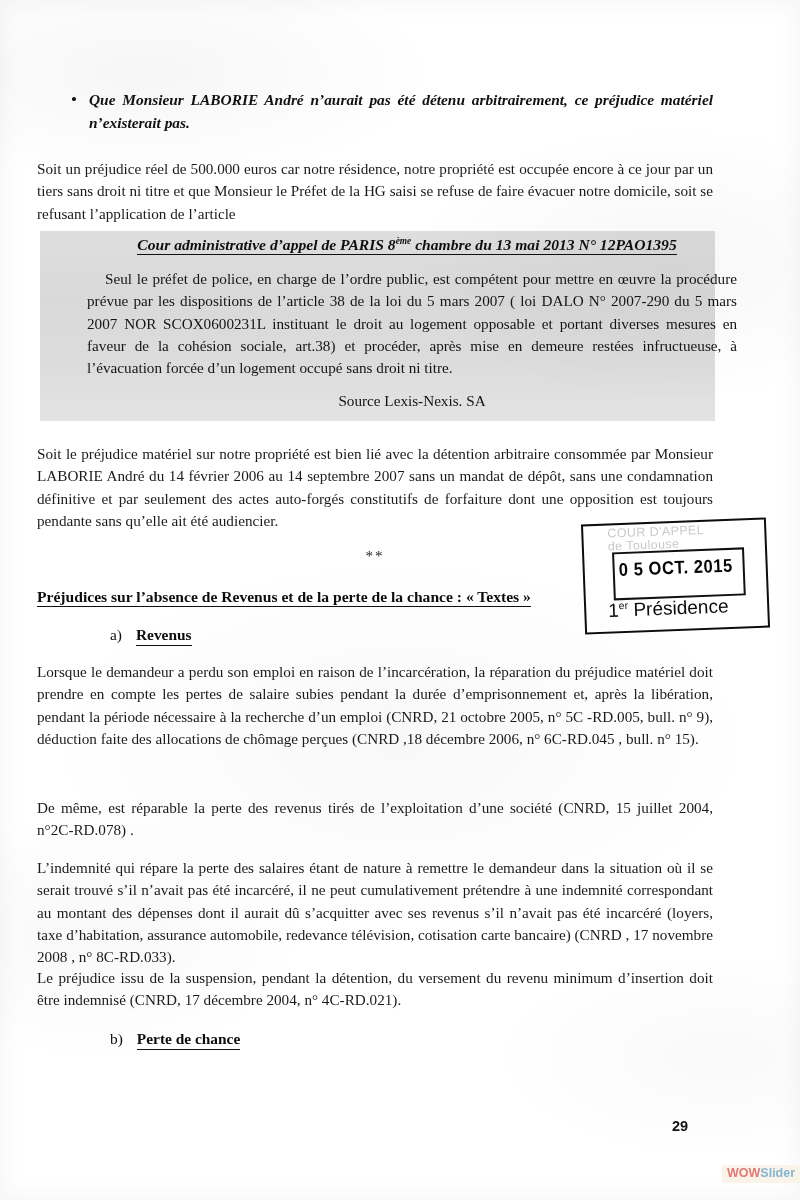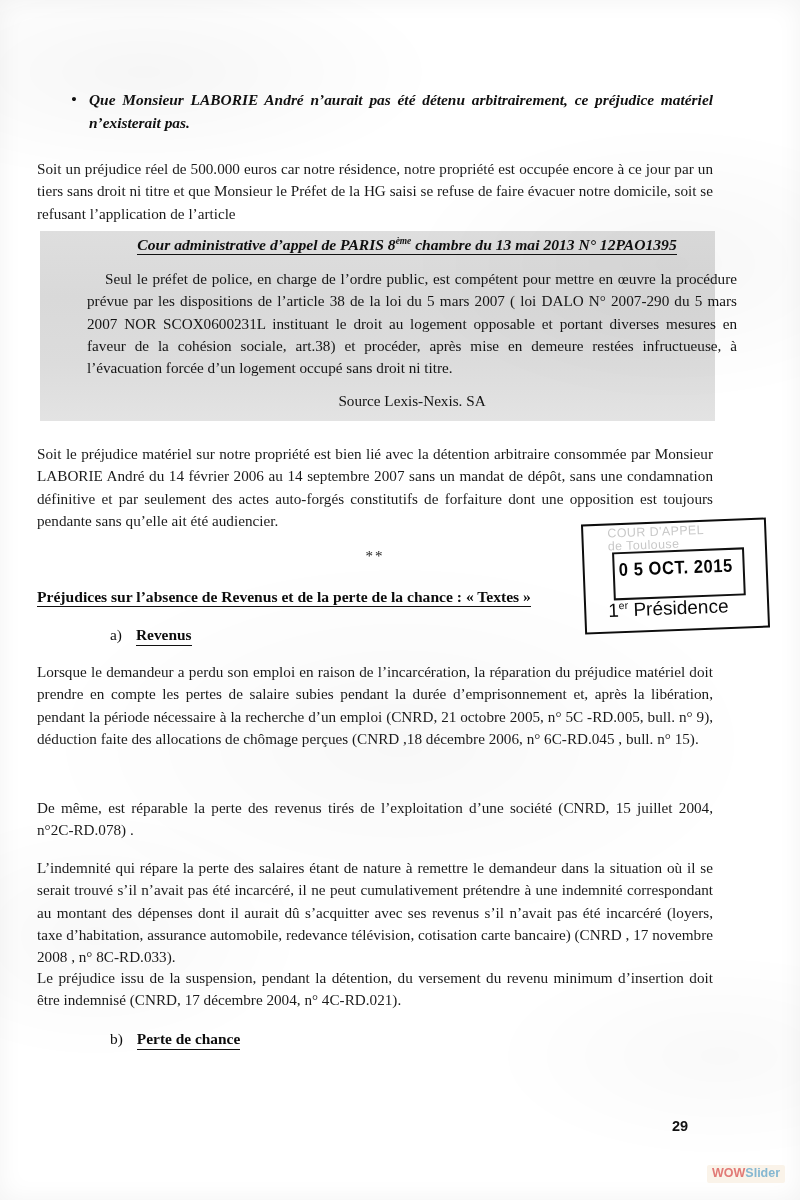--- a/index.html
+++ b/index.html
@@ -267,7 +267,7 @@
   }
   .watermark {
     position: absolute;
-    left: 707px;
+    left: 722px;
     top: 1165px;
     padding: 2px 5px 3px 5px;
     background: #faf3e8;

